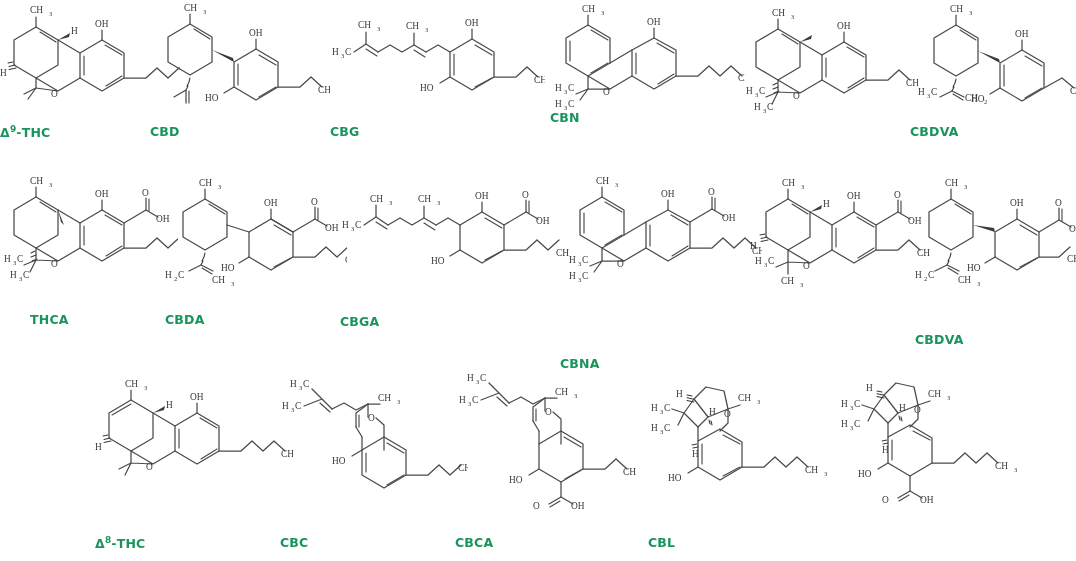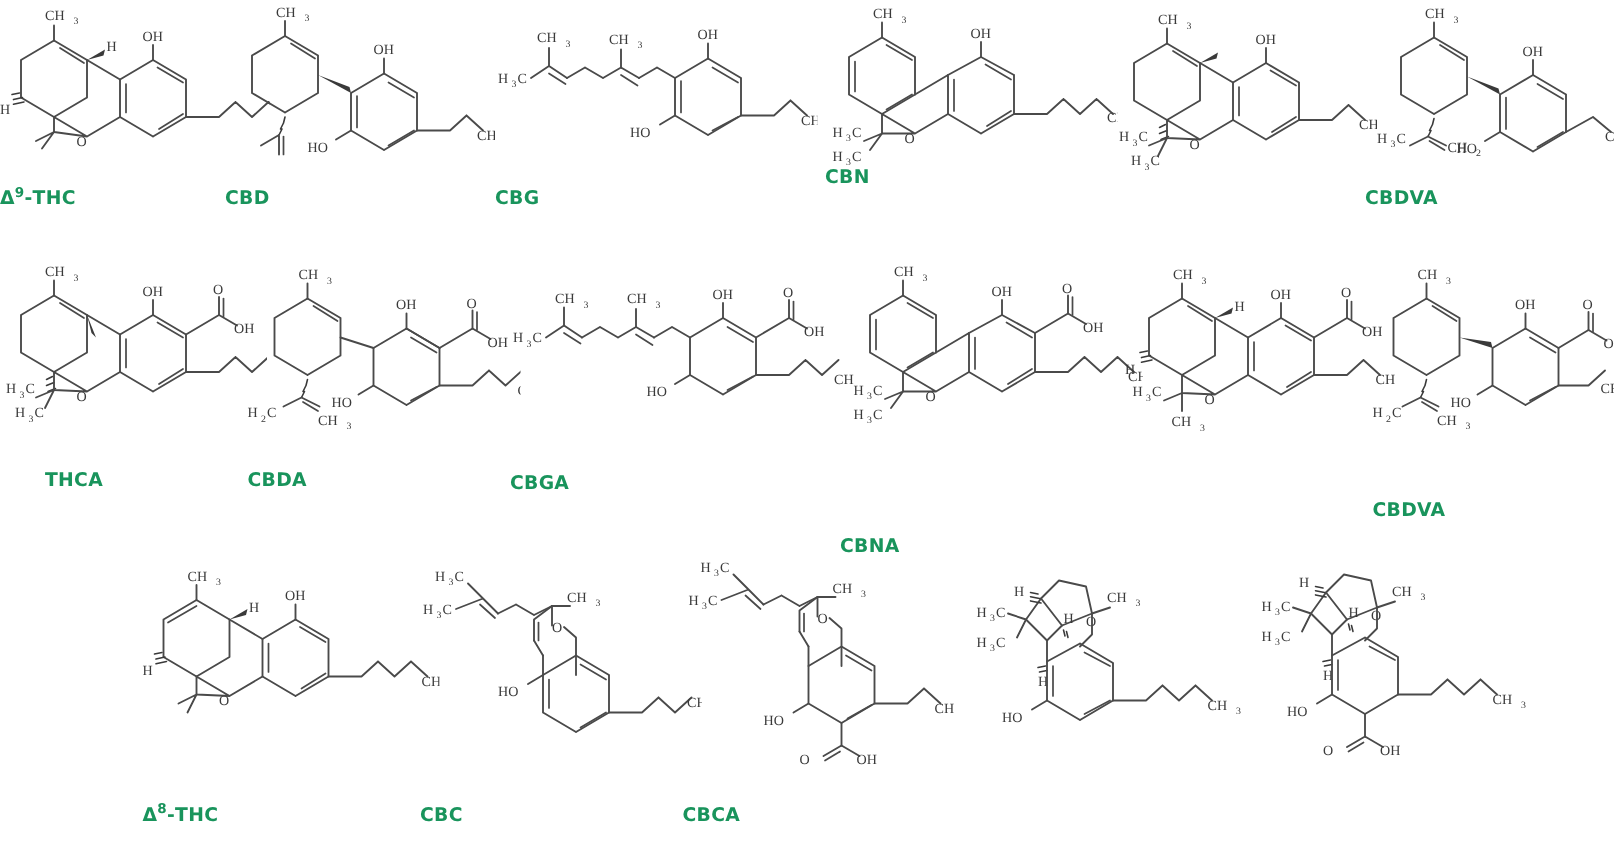--- a/index.html
+++ b/index.html
@@ -572,6 +572,7 @@
           <text class="sm" x="176" y="111">3</text>
     </svg>
   </div>
+  <div class="cap" style="top:170px;">CBL</div>
 </div>
 
 <div class="cell" style="left:838px;top:365px;width:205px;height:196px;">

